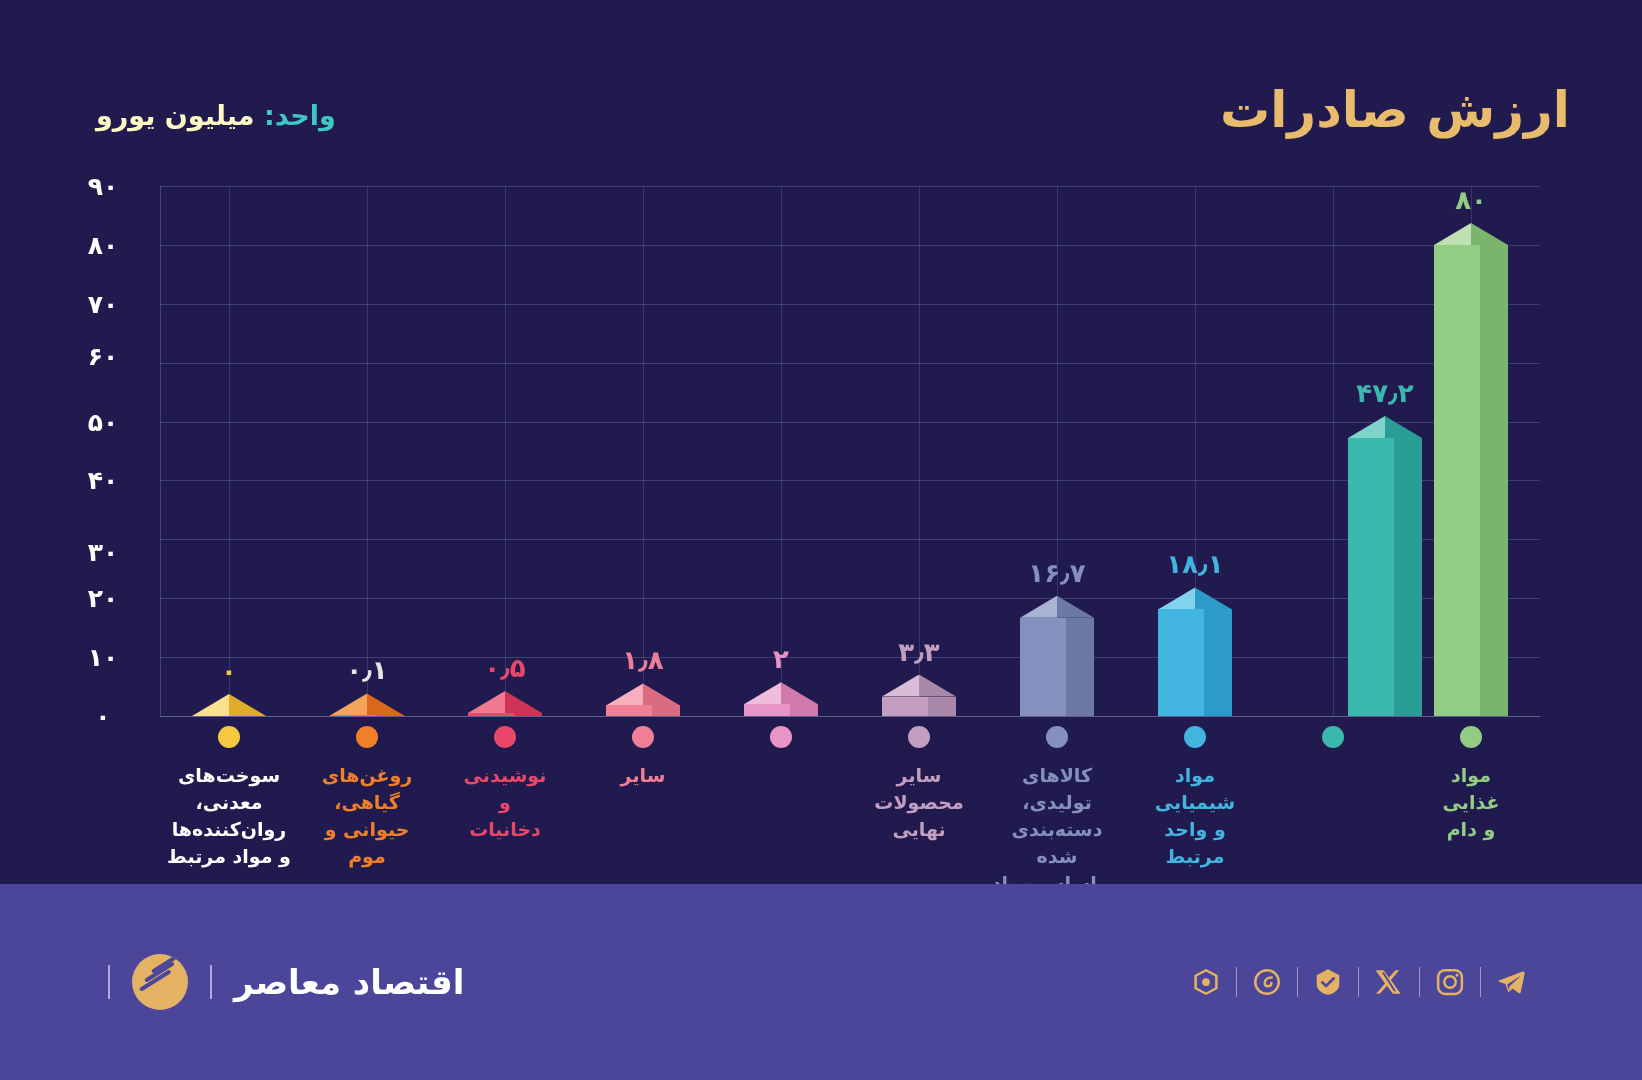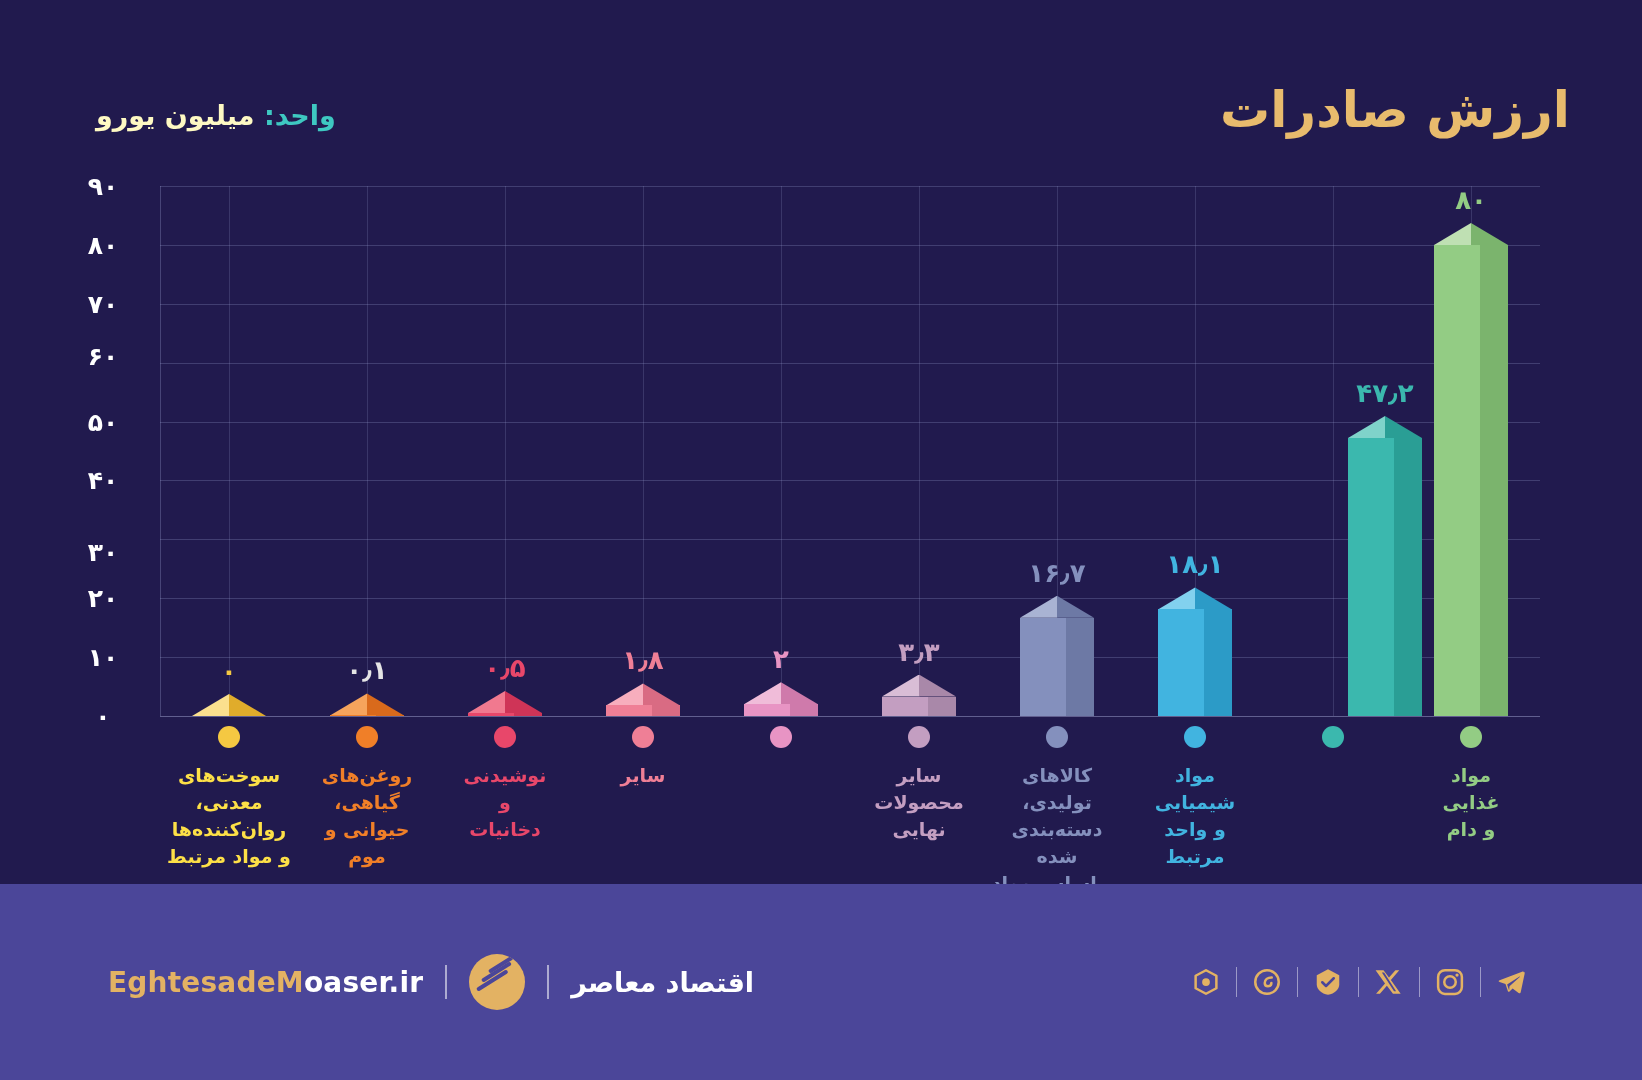--- a/index.html
+++ b/index.html
@@ -400,7 +400,7 @@
   <div id="xcats">
       <div class="xcat" style="left: 160px; width: 138px;">
         <div class="xdot" style="background: rgb(245, 200, 66);"></div>
-        <div class="xlabel" style="color: #fde047;">
+        <div class="xlabel" style="color: #ffffff;">
           <div>سوخت‌های</div>
           <div>معدنی،</div>
           <div>روان‌کننده‌ها</div>

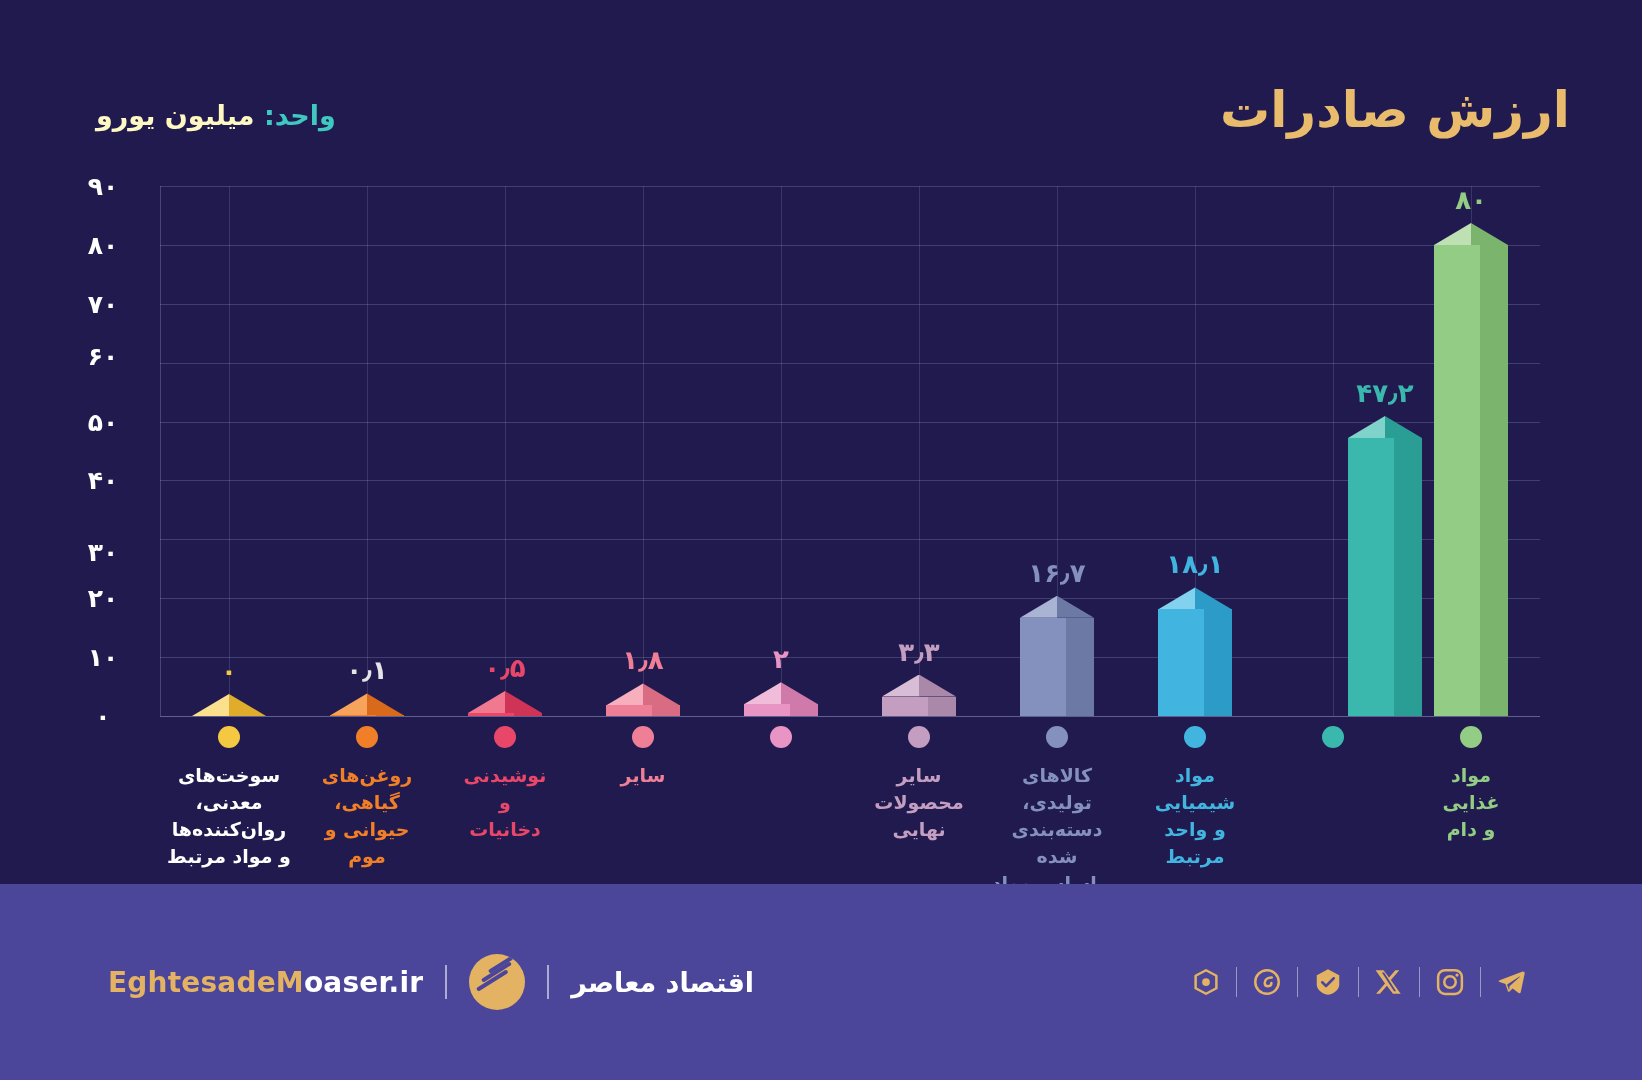--- a/index.html
+++ b/index.html
@@ -482,9 +482,6 @@
           <span style="left:20px; top:16px; width:28px; transform:rotate(-32deg);"></span>
         </div>
         <div class="sep"></div>
-        <div class="brand-en">
-          <span class="a">EghtesadeM</span><span class="b">oaser.ir</span>
-        </div>
       </div>
 
       <div class="social-group" id="socials">

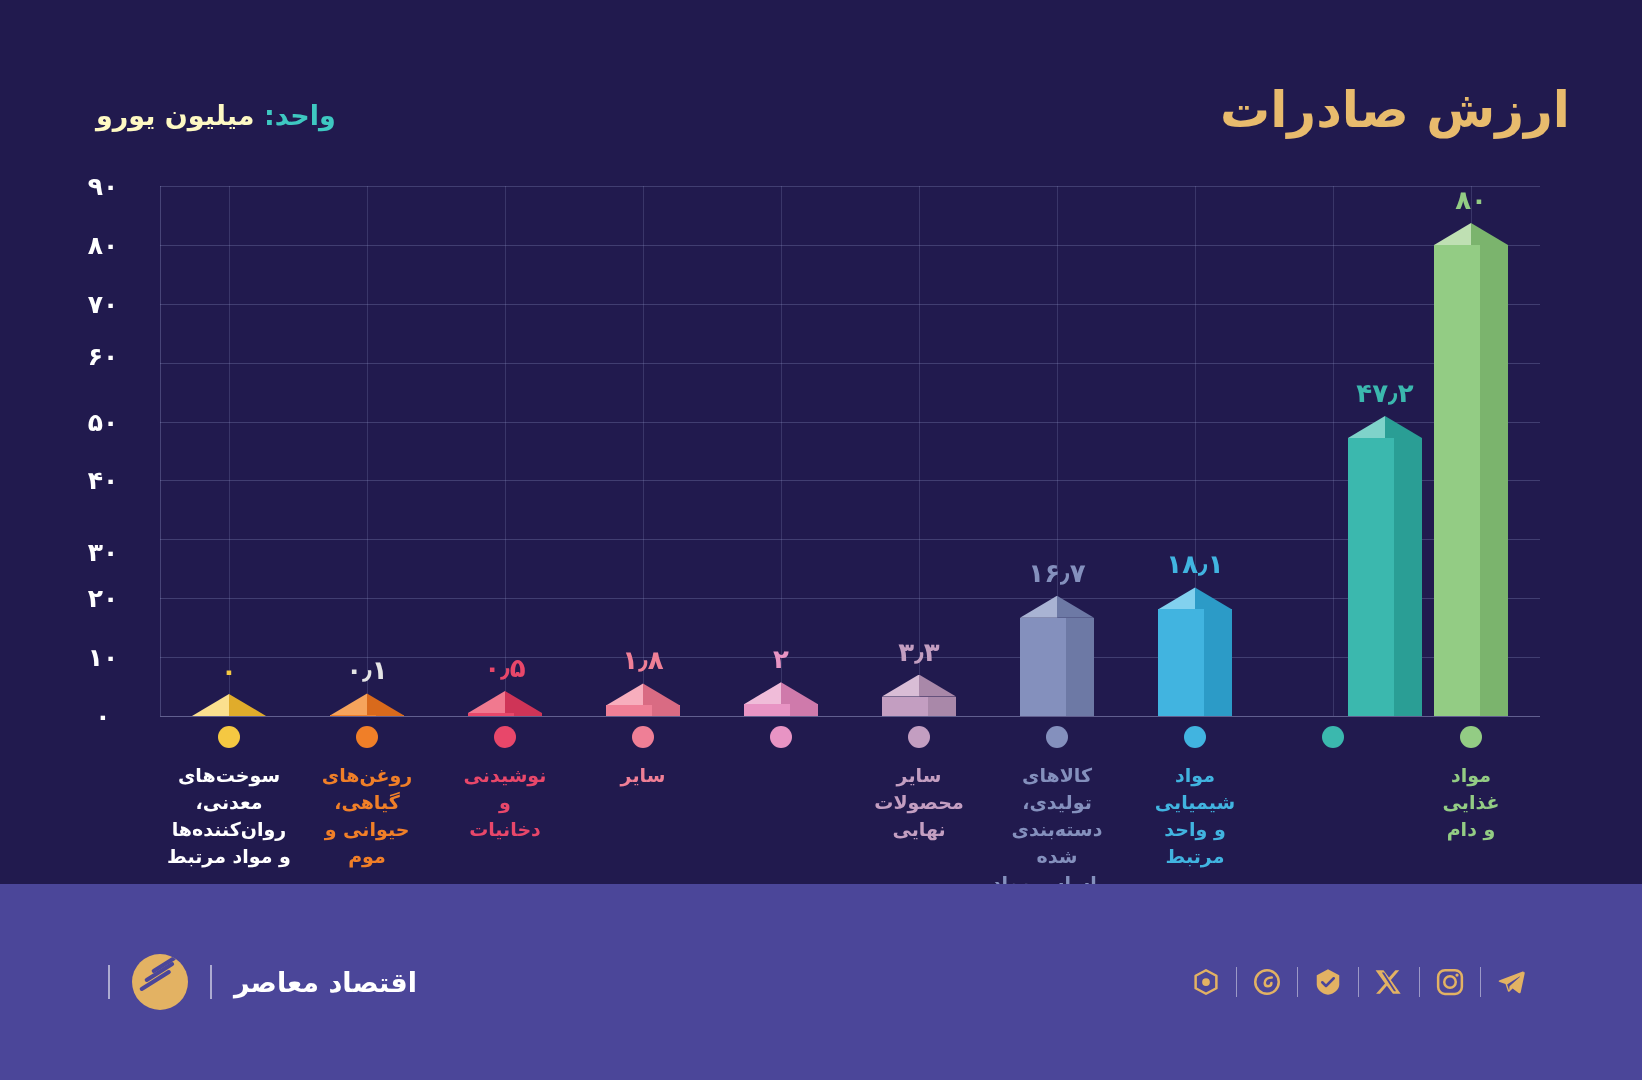--- a/index.html
+++ b/index.html
@@ -181,7 +181,7 @@
   }
   .brand-fa {
     color: #ffffff;
-    font-size: 27px;
+    font-size: 34px;
     font-weight: bold;
     direction: rtl;
     white-space: nowrap;

